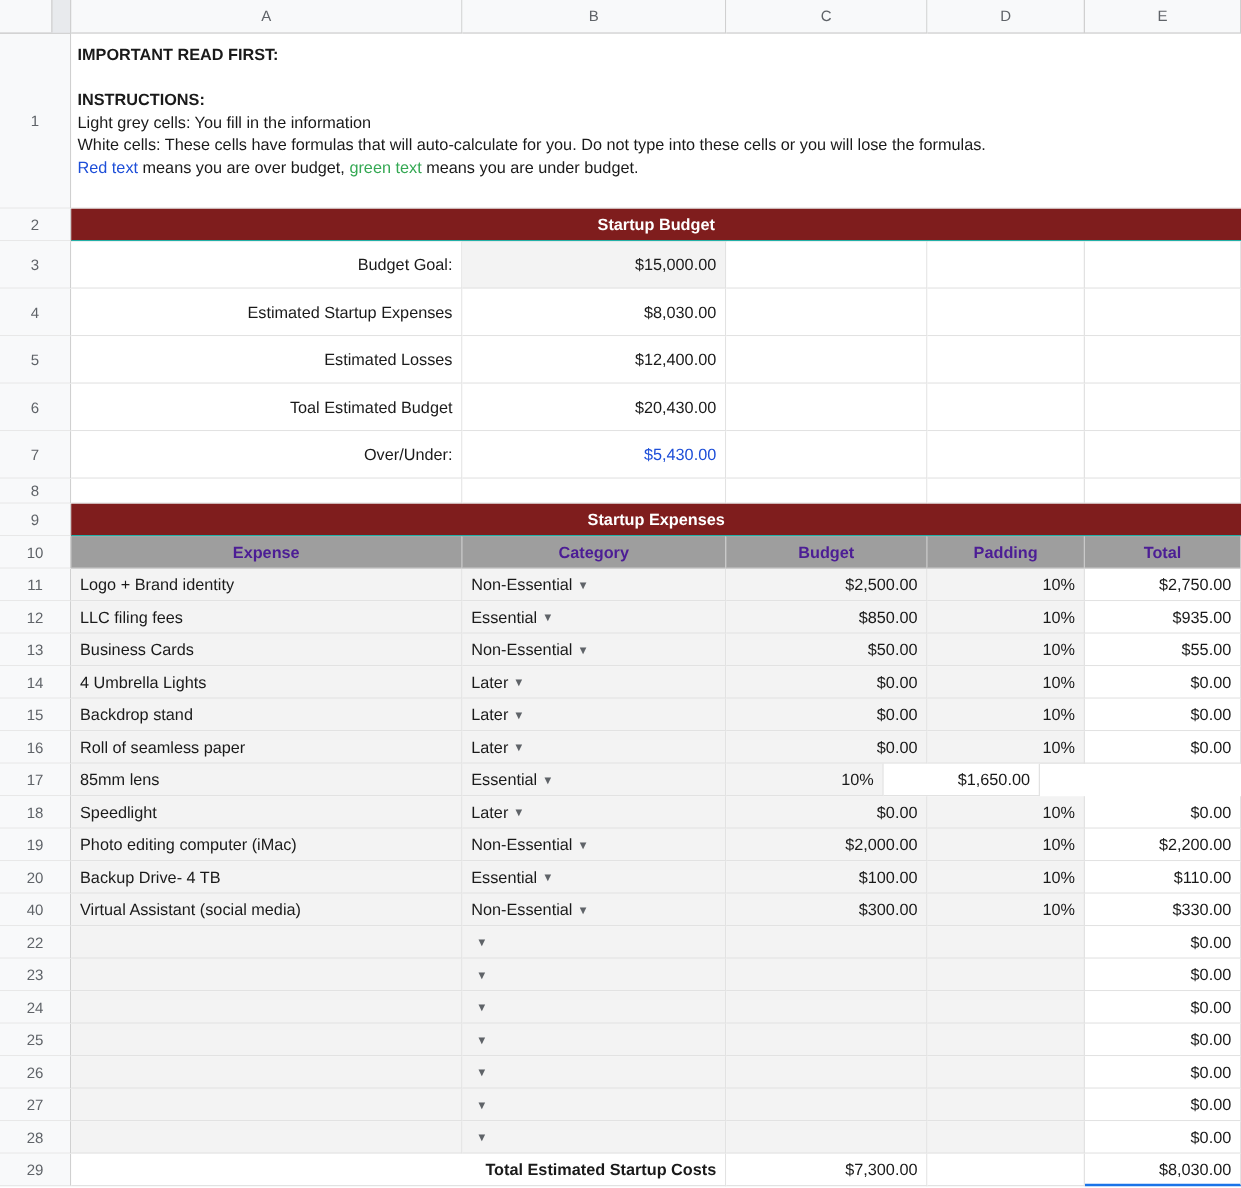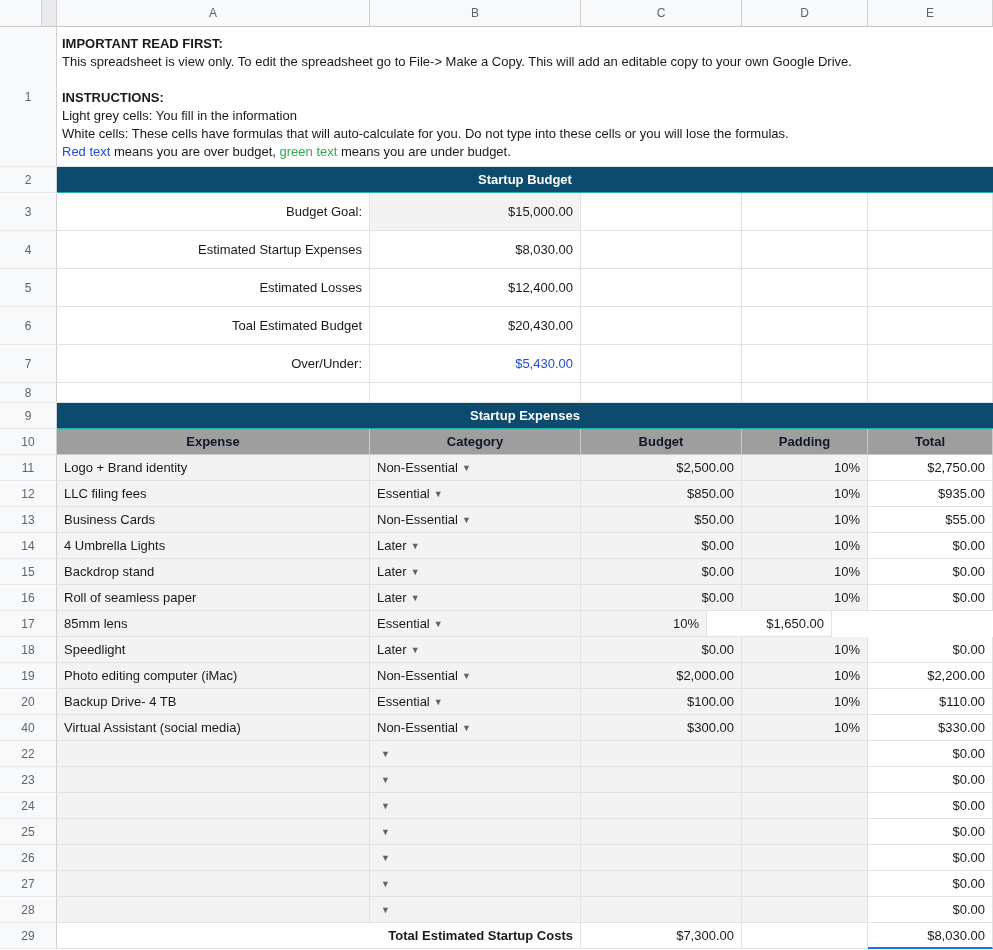--- a/index.html
+++ b/index.html
@@ -62,7 +62,6 @@
     <div class="gutter">1</div>
     <div class="instr">
       <div><span class="b">IMPORTANT READ FIRST:</span></div>
-      <div>This spreadsheet is view only. To edit the spreadsheet go to File-&gt; Make a Copy. This will add an editable copy to your own Google Drive.</div>
       <div class="spacer"></div>
       <div><span class="b">INSTRUCTIONS:</span></div>
       <div>Light grey cells: You fill in the information</div>

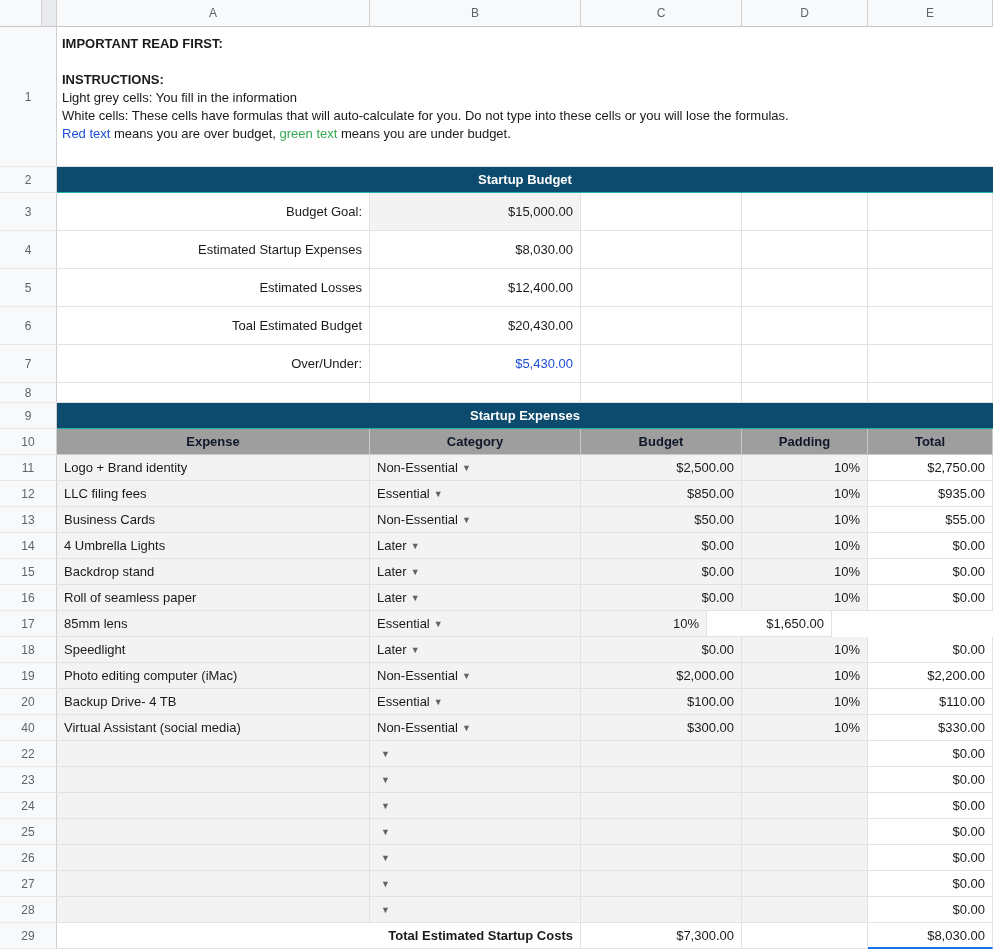--- a/index.html
+++ b/index.html
@@ -31,7 +31,7 @@
   .spacer{height:18px}
   
   .banner{width:936px;flex:none;display:flex;align-items:center;justify-content:center;color:#fff;font-weight:bold;
-          background:#0c4a6e;border-bottom:1px solid #24b0a8}
+          background:#7f1d1d;border-bottom:1px solid #24b0a8}
   
   .thead .cell{background:#9e9e9e;color:#0f172a;font-weight:bold;justify-content:center;border-right:1px solid #c9c9c9;border-bottom:1px solid #c9c9c9}
   

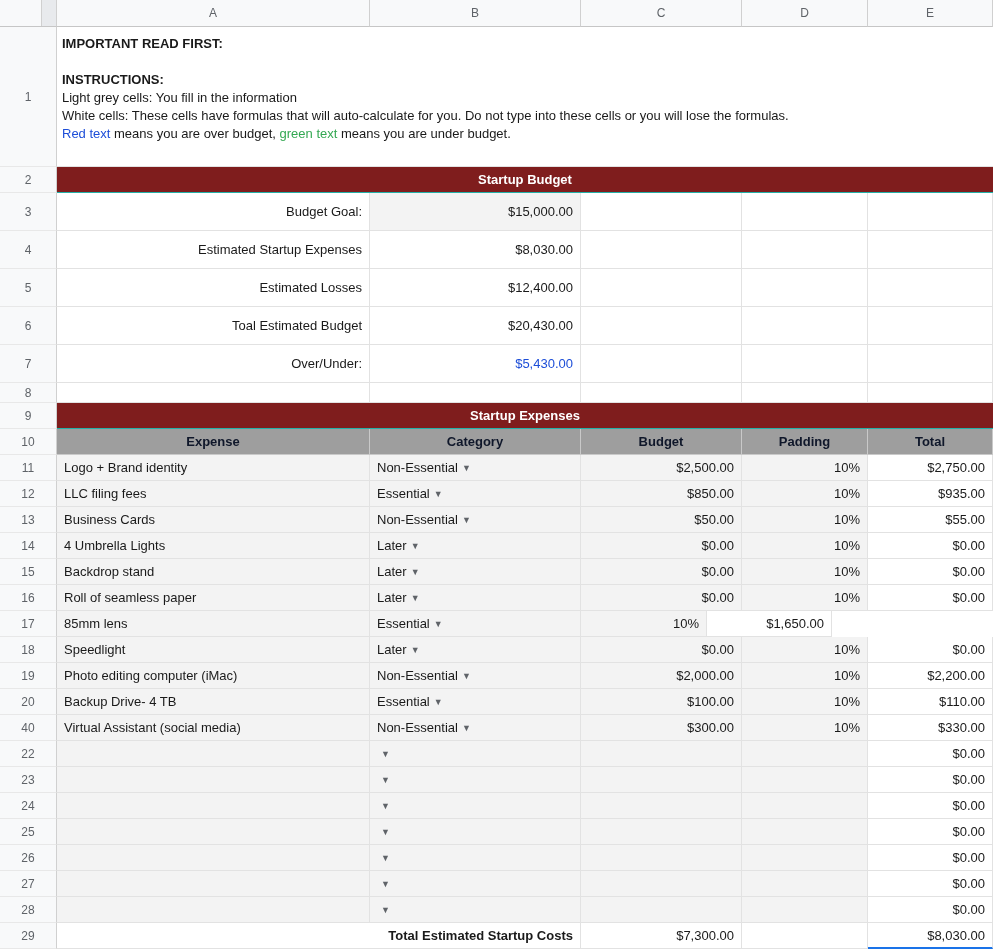--- a/index.html
+++ b/index.html
@@ -33,7 +33,7 @@
   .banner{width:936px;flex:none;display:flex;align-items:center;justify-content:center;color:#fff;font-weight:bold;
           background:#7f1d1d;border-bottom:1px solid #24b0a8}
   
-  .thead .cell{background:#9e9e9e;color:#0f172a;font-weight:bold;justify-content:center;border-right:1px solid #c9c9c9;border-bottom:1px solid #c9c9c9}
+  .thead .cell{background:#9e9e9e;color:#4c1d95;font-weight:bold;justify-content:center;border-right:1px solid #c9c9c9;border-bottom:1px solid #c9c9c9}
   
   .cat{}
   .catlabel{overflow:hidden;white-space:nowrap}

